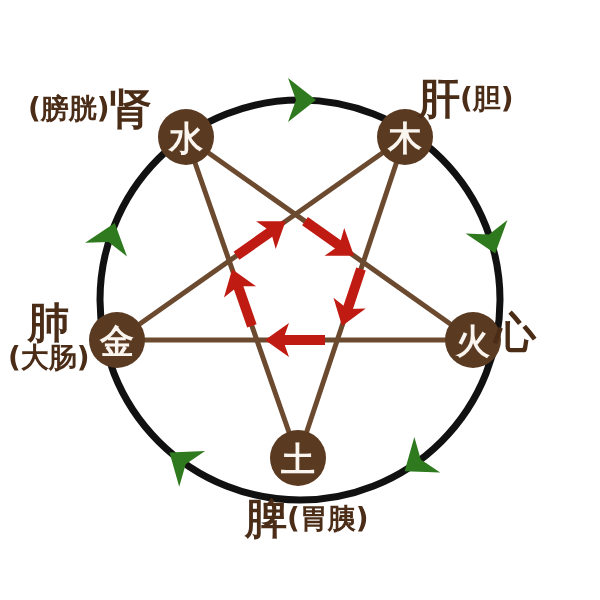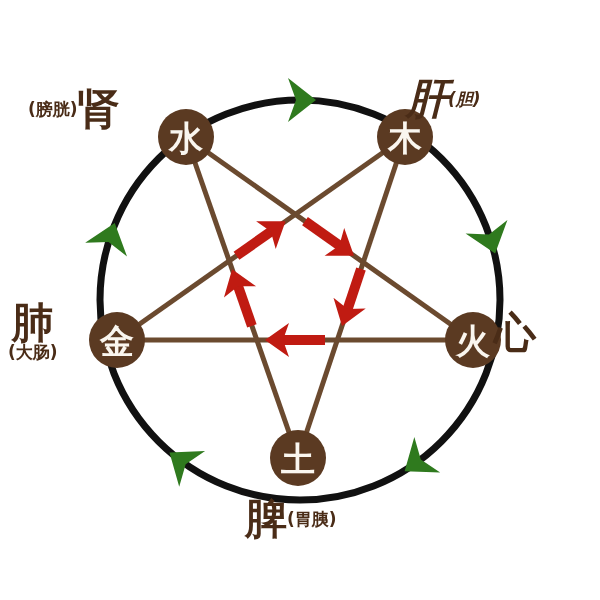--- a/index.html
+++ b/index.html
@@ -30,7 +30,7 @@
     vertical-align:middle;
   }
   .organ-sub{
-    font-size:17px;
+    font-size:28px;
     font-weight:bold;
     display:inline-block;
     vertical-align:middle;

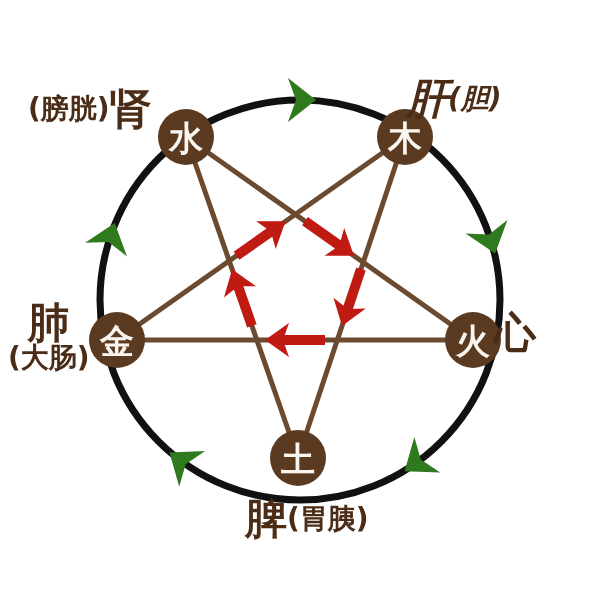--- a/index.html
+++ b/index.html
@@ -55,7 +55,7 @@
   }
   
   #lbl-kidney{ left:28px; top:88px; }
-  #lbl-liver { left:406px; top:78px;font-style:italic; }
+  #lbl-liver { left:418px; top:78px; }
   #lbl-heart { left:494px; top:312px; }
   #lbl-lung  { left:8px;  top:302px; }
   #lbl-spleen{ left:245px; top:498px;text-decoration:underline; }

